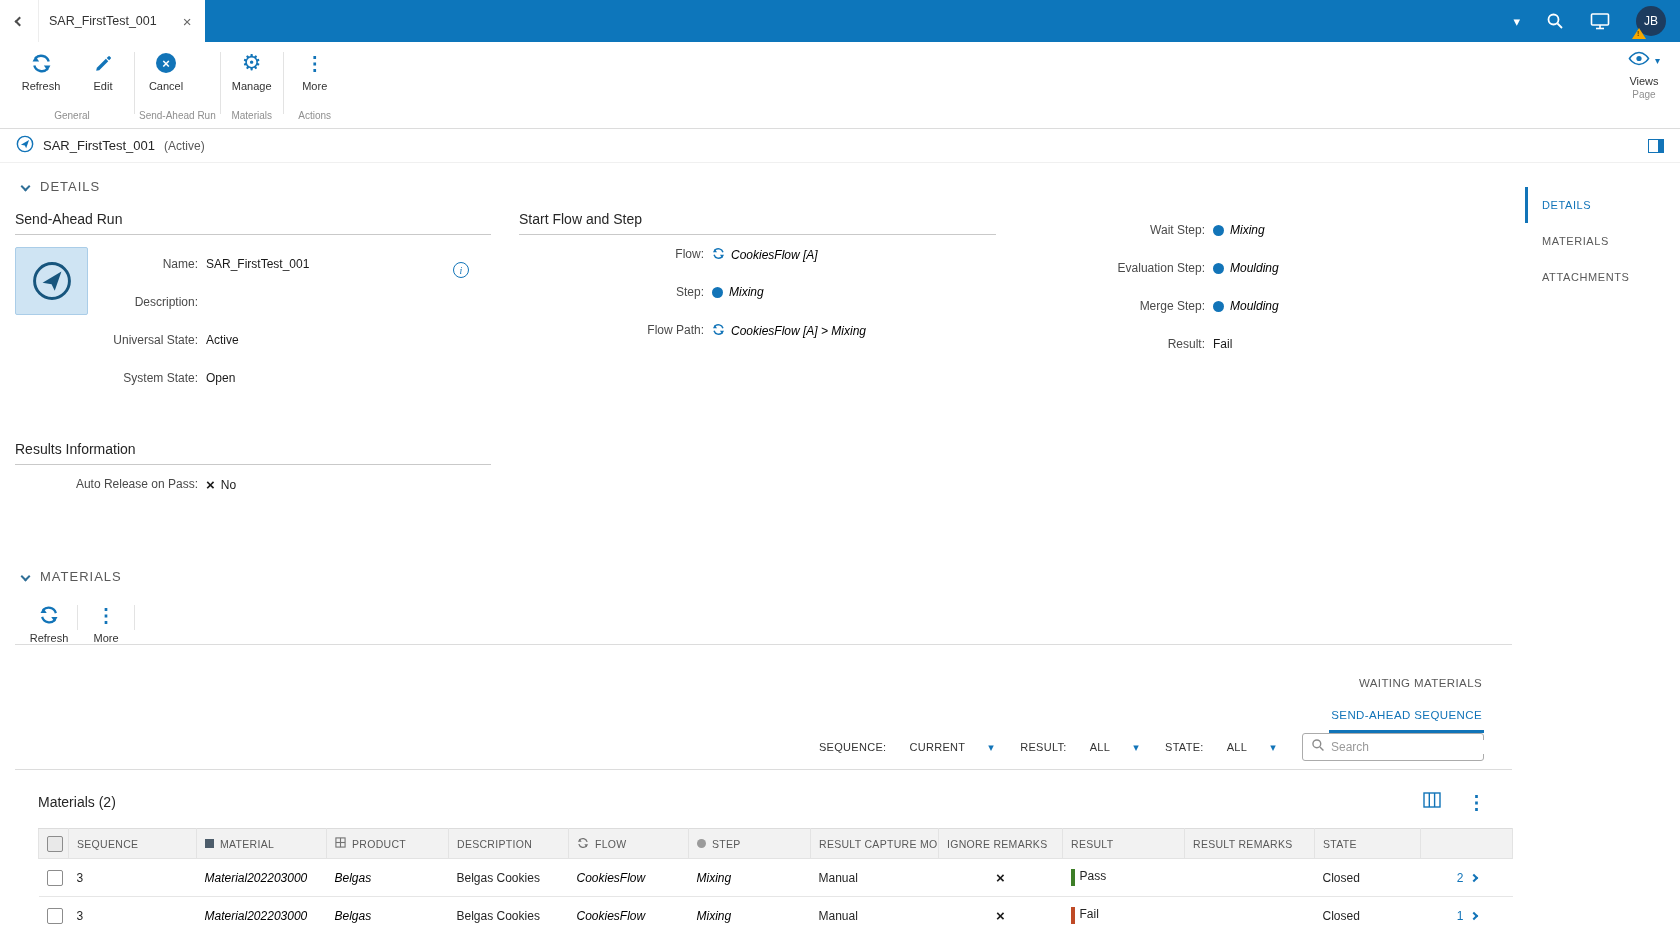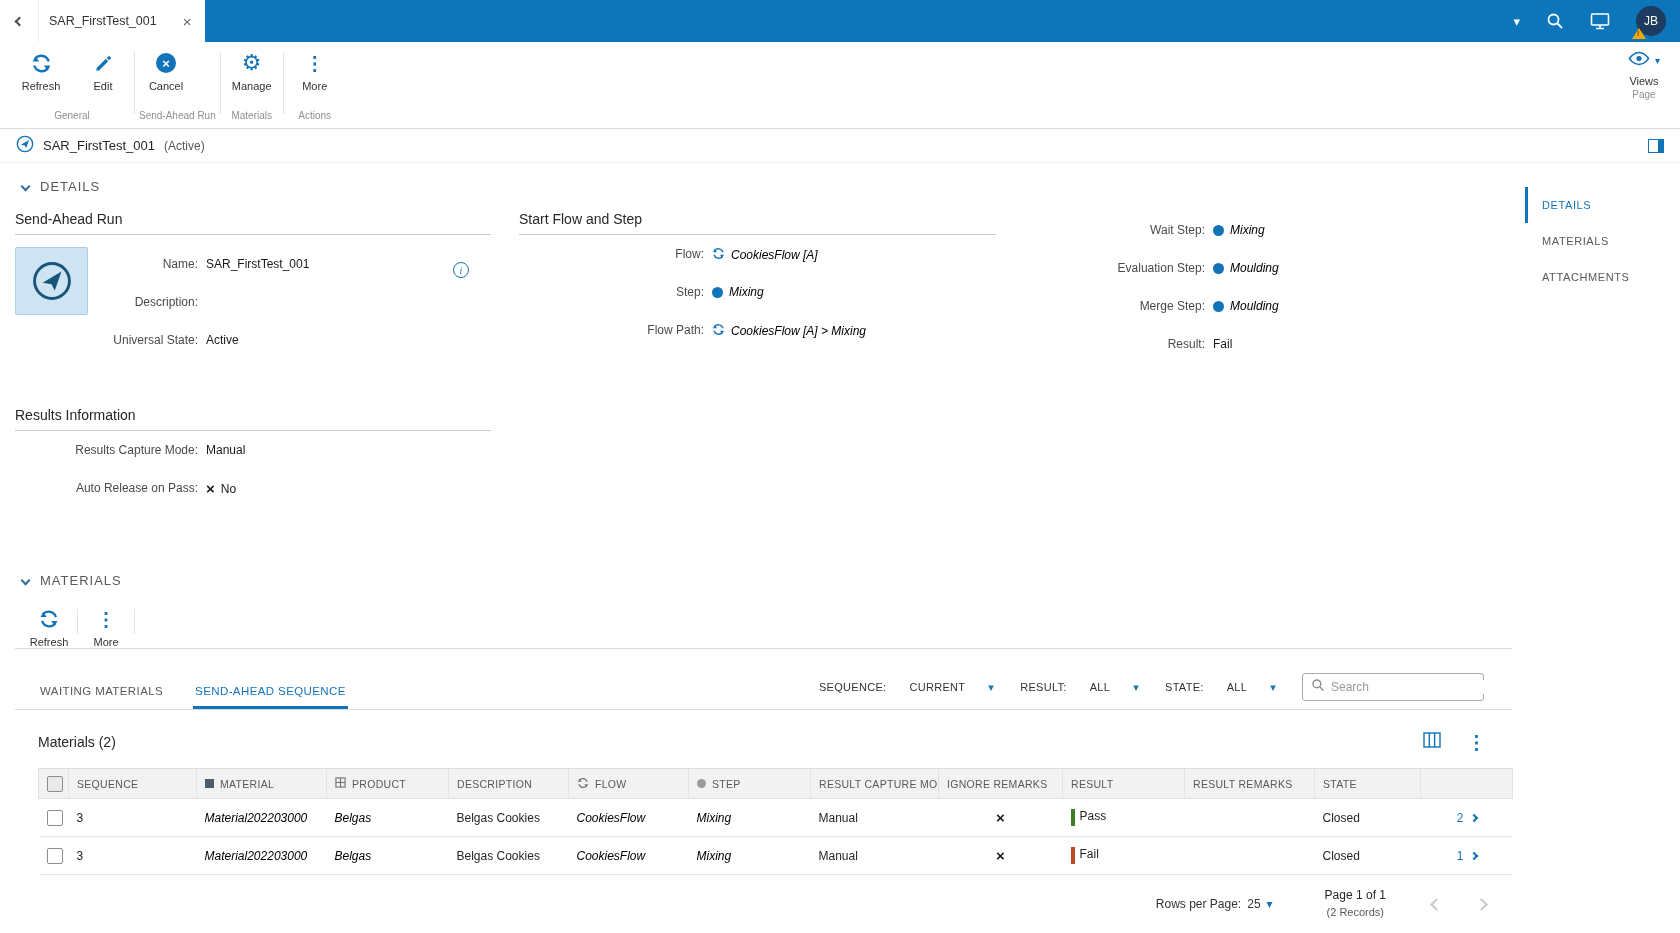--- a/index.html
+++ b/index.html
@@ -313,6 +313,10 @@
                 <span class="flabel">Universal State:</span>
                 <span class="fvalue">Active</span>
               </div>
+              <div class="field">
+                <span class="flabel">System State:</span>
+                <span class="fvalue">Open</span>
+              </div>
             </div>
           </div>
         </div>

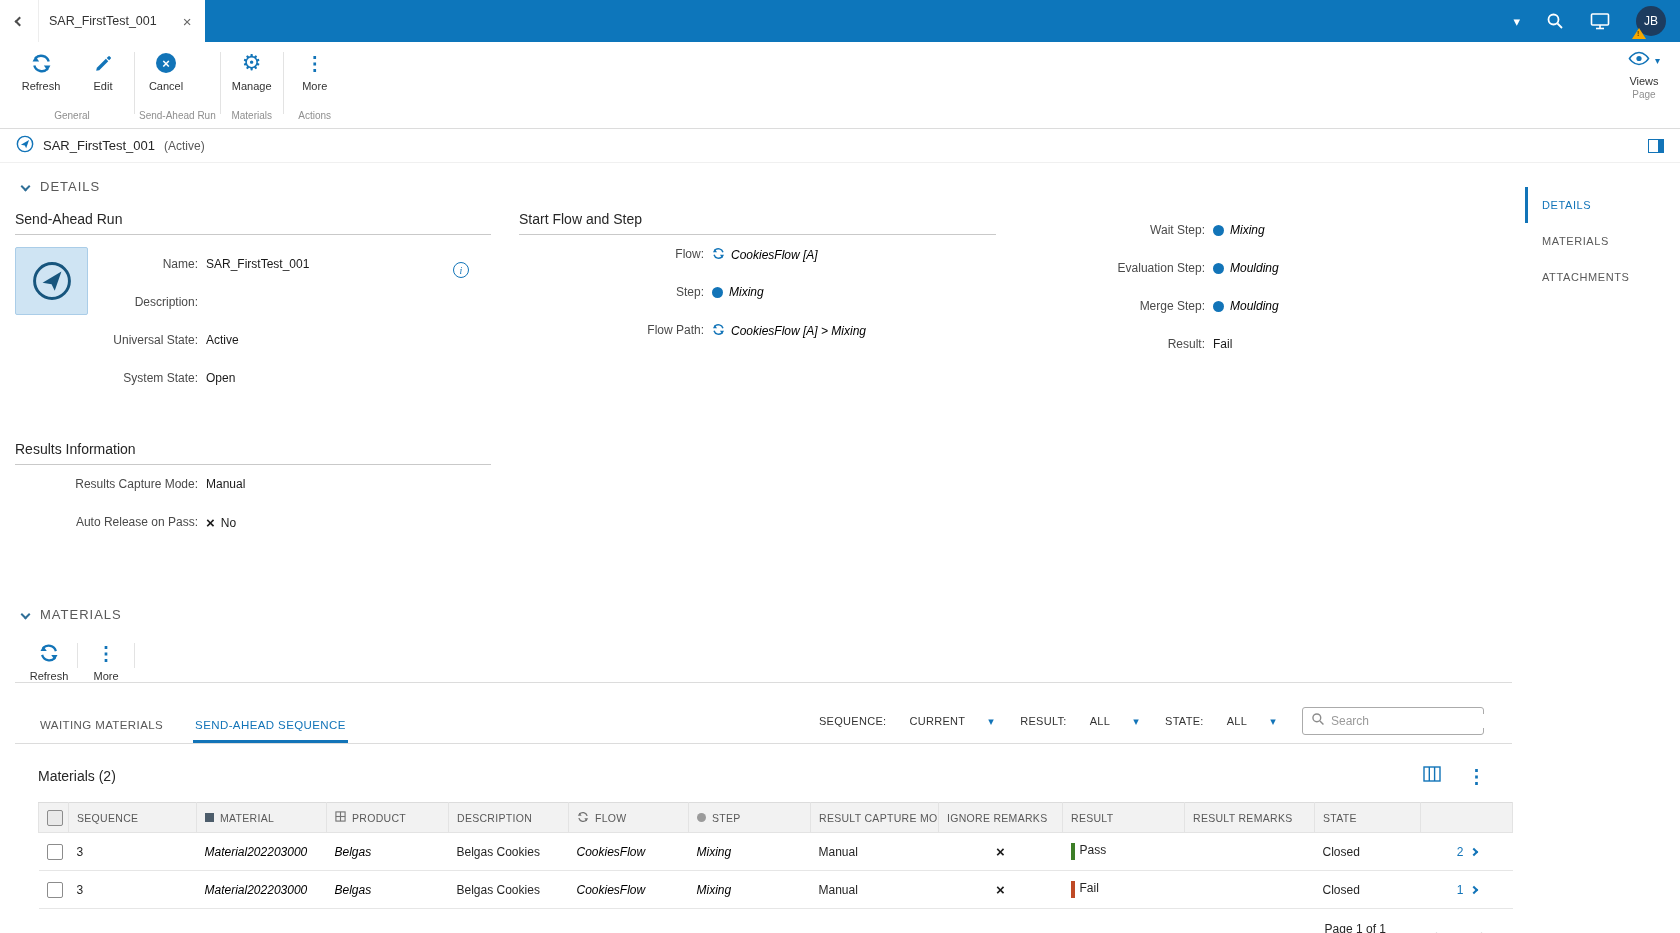--- a/index.html
+++ b/index.html
@@ -401,10 +401,6 @@
         <h3 class="card-title">Results Information</h3>
         <div class="results-fields">
           <div class="field">
-            <span class="flabel">Results Capture Mode:</span>
-            <span class="fvalue">Manual</span>
-          </div>
-          <div class="field">
             <span class="flabel">Auto Release on Pass:</span>
             <span class="fvalue">
               <span class="xmark">×</span>

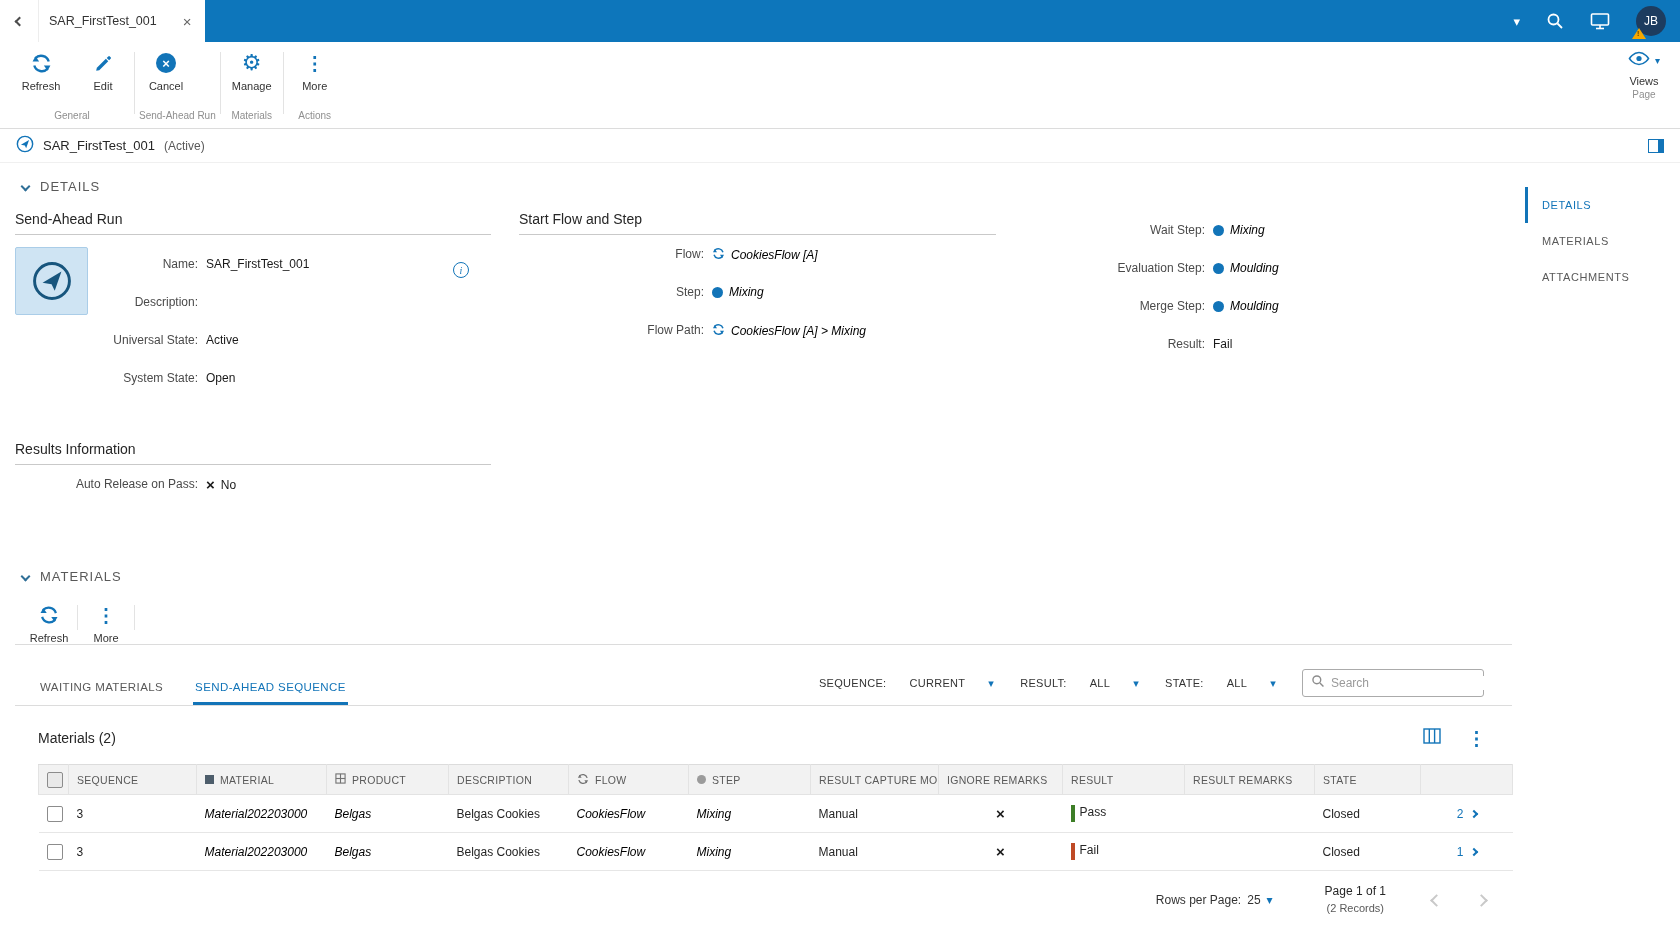--- a/index.html
+++ b/index.html
@@ -97,7 +97,7 @@
   .materials-section { margin-top:60px; }
   .mini-toolbar { display:flex; align-items:stretch; width:1497px; border-bottom:1px solid #dcdcdc; padding-left:6px; margin-top:8px; }
   .mini-toolbar .tb-btn { min-width:56px; padding-top:8px; }
-  .tabs-row { display:flex; align-items:flex-end; width:1497px; border-bottom:1px solid #dcdcdc; margin-top:24px; padding-left:23px; }
+  .tabs-row { display:flex; align-items:flex-end; width:1497px; border-bottom:1px solid #dcdcdc; margin-top:24px; padding-left:23px;flex-direction:column; }
   .tab { font-size:11.5px; letter-spacing:0.4px; color:#595959; padding:8px 2px 9px; margin-right:28px; cursor:pointer; border-bottom:3px solid transparent; }
   .tab.active { color:#1274b8; border-bottom-color:#1274b8; }
   .filters { margin-left:auto; display:flex; align-items:center; gap:26px; padding-bottom:8px; padding-right:28px; }

